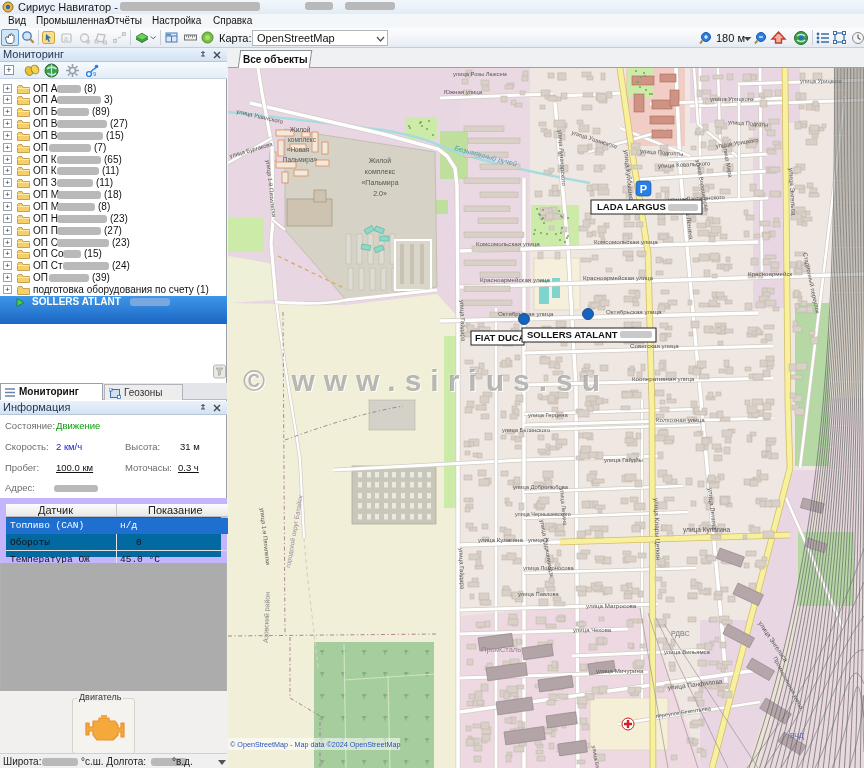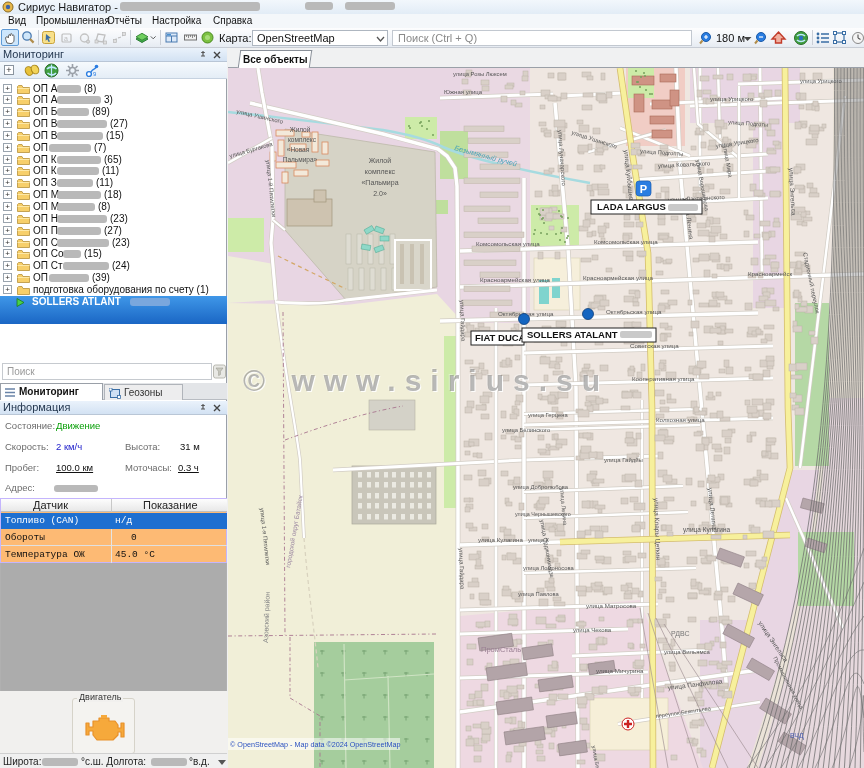--- a/index.html
+++ b/index.html
@@ -102,7 +102,6 @@
     <div class="abs" style="left:252px;top:2px;width:136px;height:16px;background:#fff;border:1px solid #aeb6c0;font-size:11px;color:#111;line-height:14px;padding-left:4px">OpenStreetMap<svg class="abs" style="right:2px;top:4px" width="9" height="8">
         <path d="M1 2 l3.5 4 L8 2" fill="none" stroke="#555" stroke-width="1.3"></path>
       </svg></div>
-    <div class="abs" style="left:392px;top:2px;width:300px;height:16px;background:#fff;border:1px solid #c2c8d0;font-size:11px;color:#8a8a8a;line-height:14px;padding-left:5px">Поиск (Ctrl + Q)</div>
     <svg class="ticon" style="left:698px;top:2px" width="16" height="16">
       <circle cx="8" cy="7" r="4.5" fill="#2a7de1" stroke="#1a5aa8"></circle>
       <path d="M6 7h4M8 5v4" stroke="#fff" stroke-width="1.2"></path>

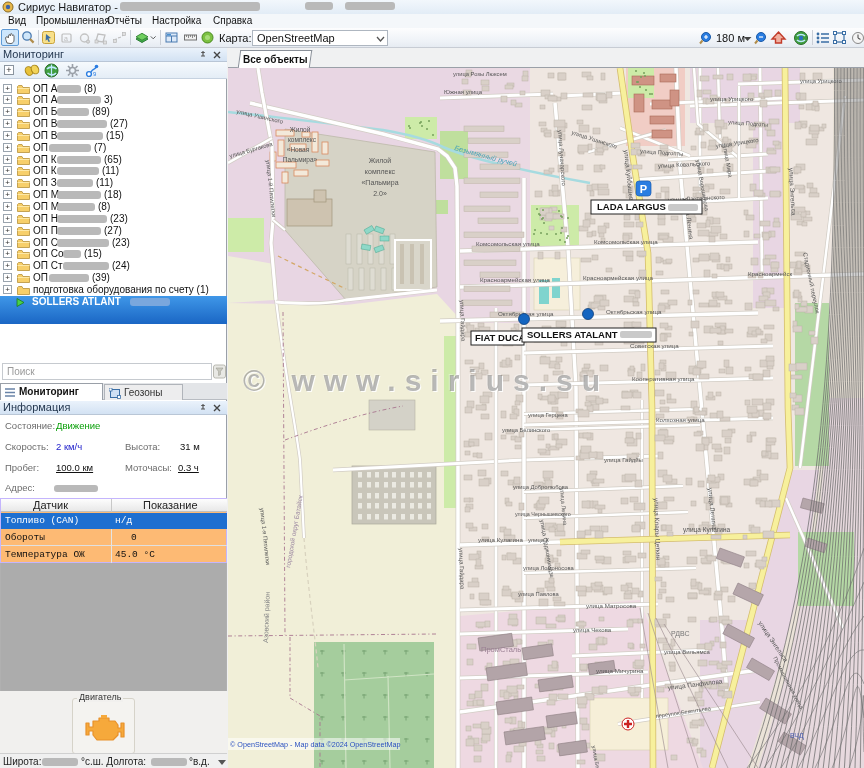--- a/index.html
+++ b/index.html
@@ -357,7 +357,6 @@
       <span class="abs" style="left:32px;top:0">SOLLERS ATLANT</span>
       <span class="abs" style="left:130px;top:2px;width:40px;height:8px;background:#7aa7dd;border-radius:3px;filter:blur(0.7px)"></span>
     </div>
-    <div class="abs" style="left:2px;top:315px;width:210px;height:17px;background:#fff;border:1px solid #c6cacf;font-size:10px;color:#9a9a9a;line-height:15px;padding-left:4px">Поиск</div>
     <svg class="abs" style="left:213px;top:316px" width="13" height="15">
       <rect x="0.5" y="1" width="12" height="13" rx="2" fill="#e8e8e4" stroke="#b8b8b0"></rect>
       <path d="M3 4 h7 l-2.6 3.4 v3.2 l-1.8 1 v-4.2 Z" fill="#c9c9c0" stroke="#9a9a90" stroke-width="0.6"></path>

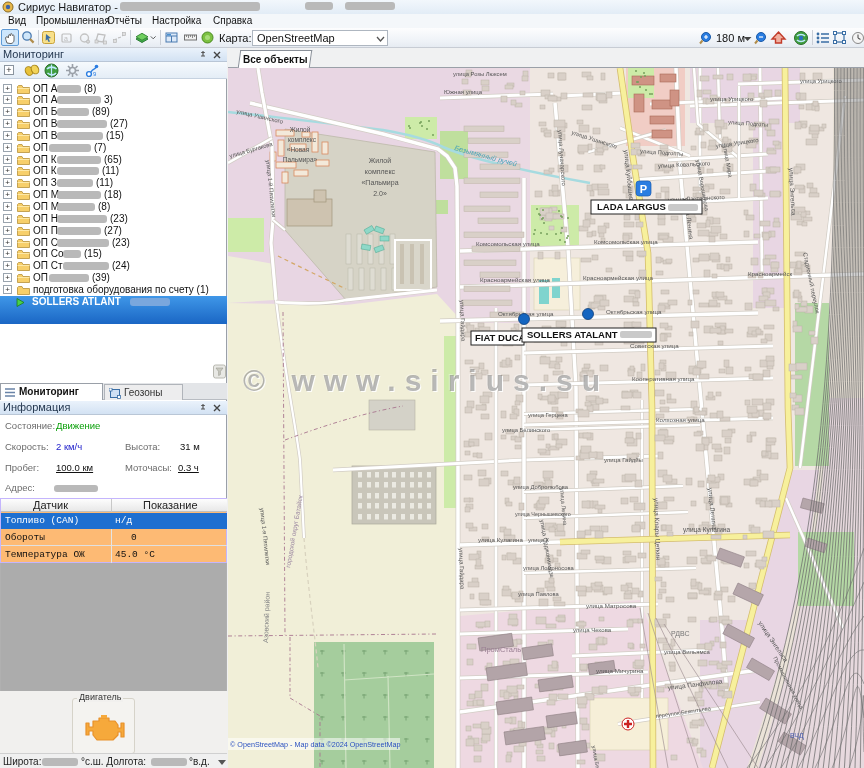--- a/index.html
+++ b/index.html
@@ -396,7 +396,7 @@
       <span class="abs ilabel" style="left:5px;top:434px">Адрес:</span>
       <span class="blur abs" style="left:54px;top:437px;width:44px;height:7px"></span>
     </div>
-    <div class="abs" style="left:0;top:450px;width:227px;height:65px;border:1px solid #c4b5fd;background:#fdba74;font-size:11px">
+    <div class="abs" style="left:0;top:450px;width:227px;height:65px;border:6px solid #c4b5fd;background:#0369a1;font-size:11px">
       <div class="abs" style="left:0;top:0;width:226px;height:13px;background:linear-gradient(#fdfdfd,#e8e8e8);border-bottom:1px solid #c0c0c0">
         <span class="abs" style="left:32px;top:0;color:#222">Датчик</span>
         <span class="abs" style="left:142px;top:0;color:#222">Показание</span>

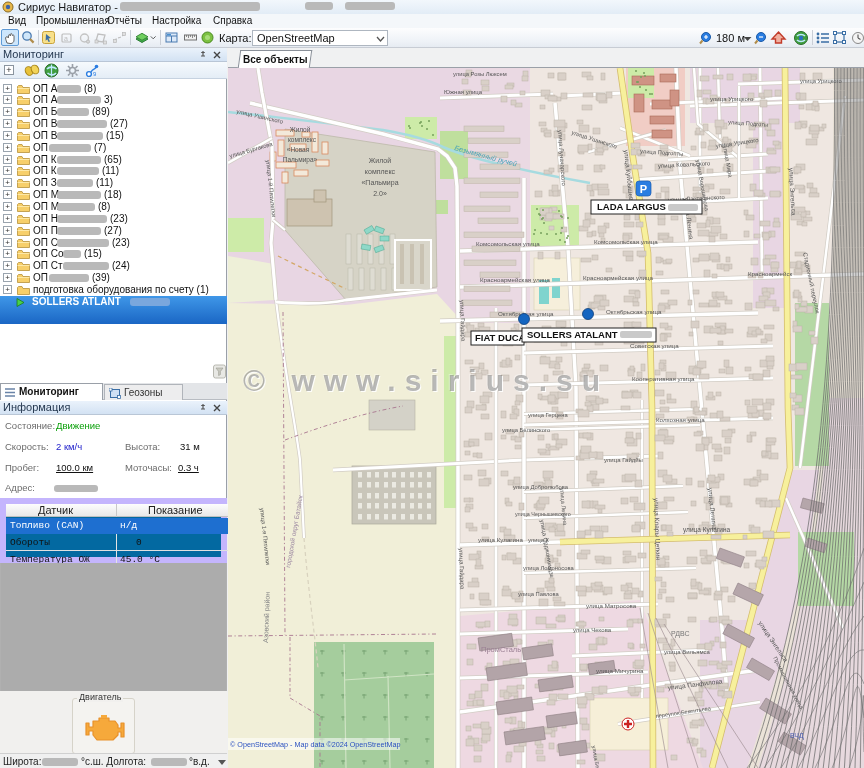--- a/index.html
+++ b/index.html
@@ -431,7 +431,7 @@
       <span class="blur abs" style="left:42px;top:4px;width:36px;height:8px"></span>
       <span class="abs" style="left:81px;top:2px">°с.ш. Долгота:</span>
       <span class="blur abs" style="left:151px;top:4px;width:36px;height:8px"></span>
-      <span class="abs" style="left:189px;top:2px">°в.д.</span>
+      <span class="abs" style="left:172px;top:2px">°в.д.</span>
       <svg class="abs" style="left:218px;top:6px" width="8" height="6">
         <path d="M0 0 l4 5 l4 -5 Z" fill="#555"></path>
       </svg>

